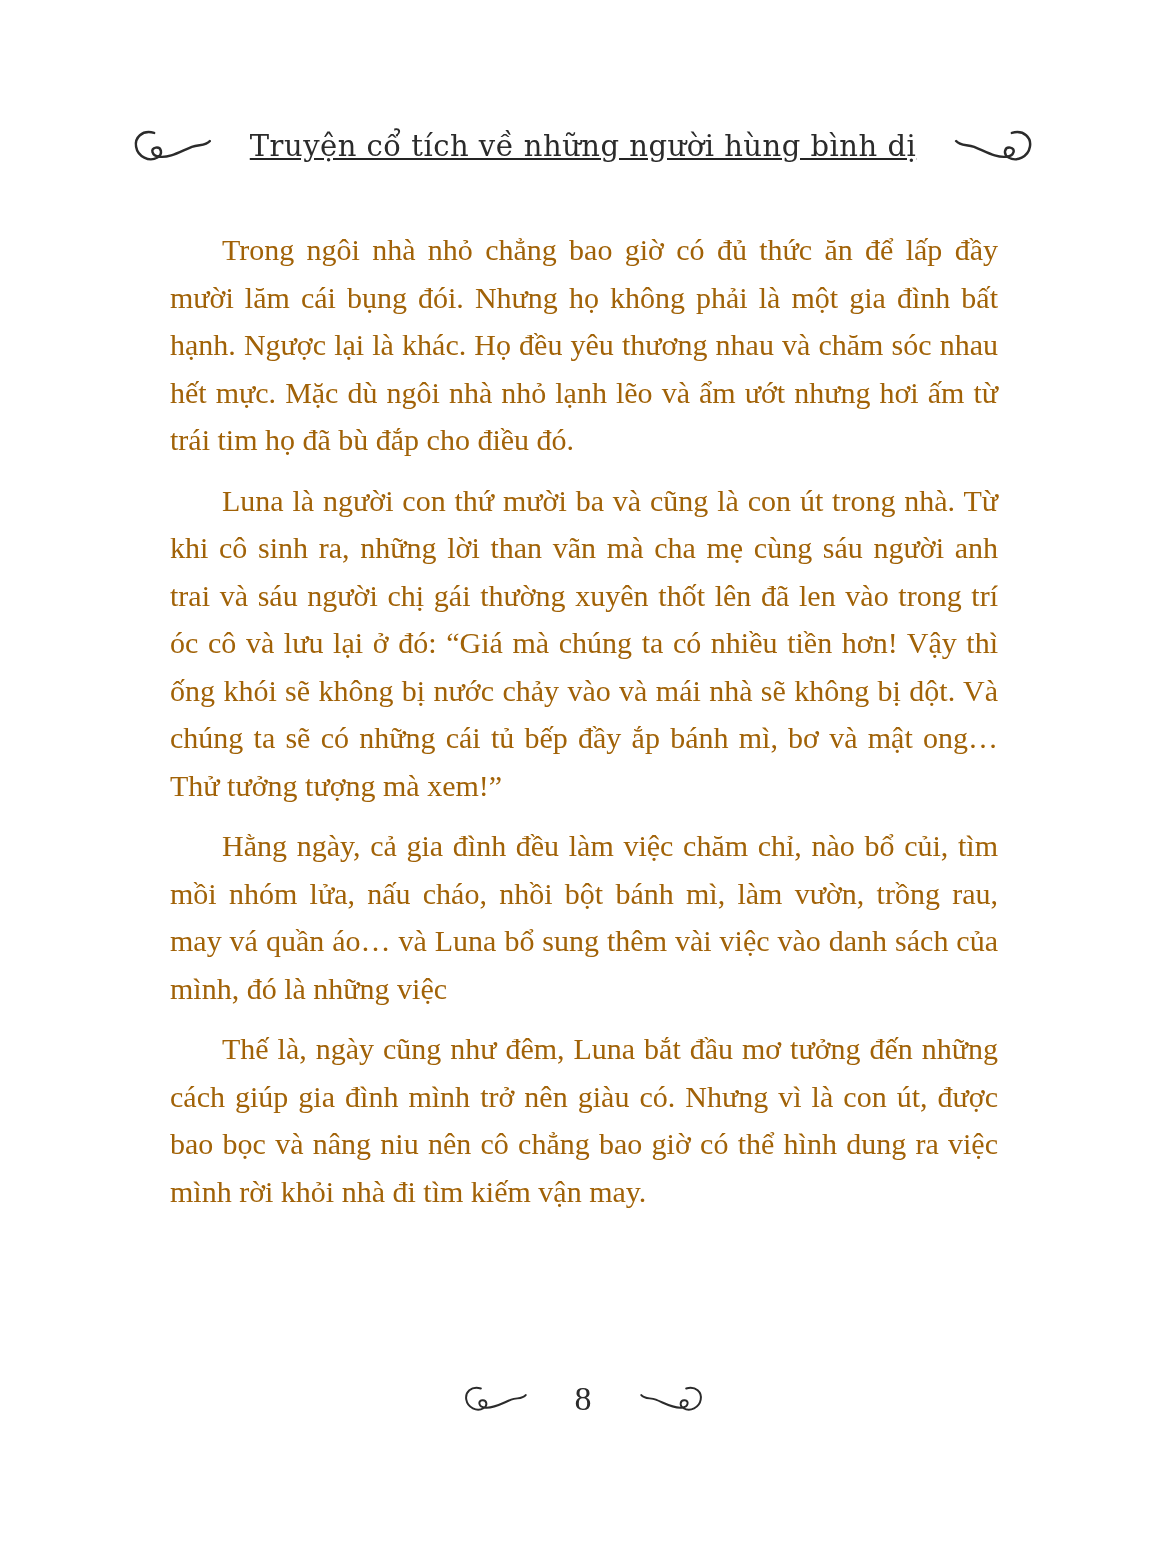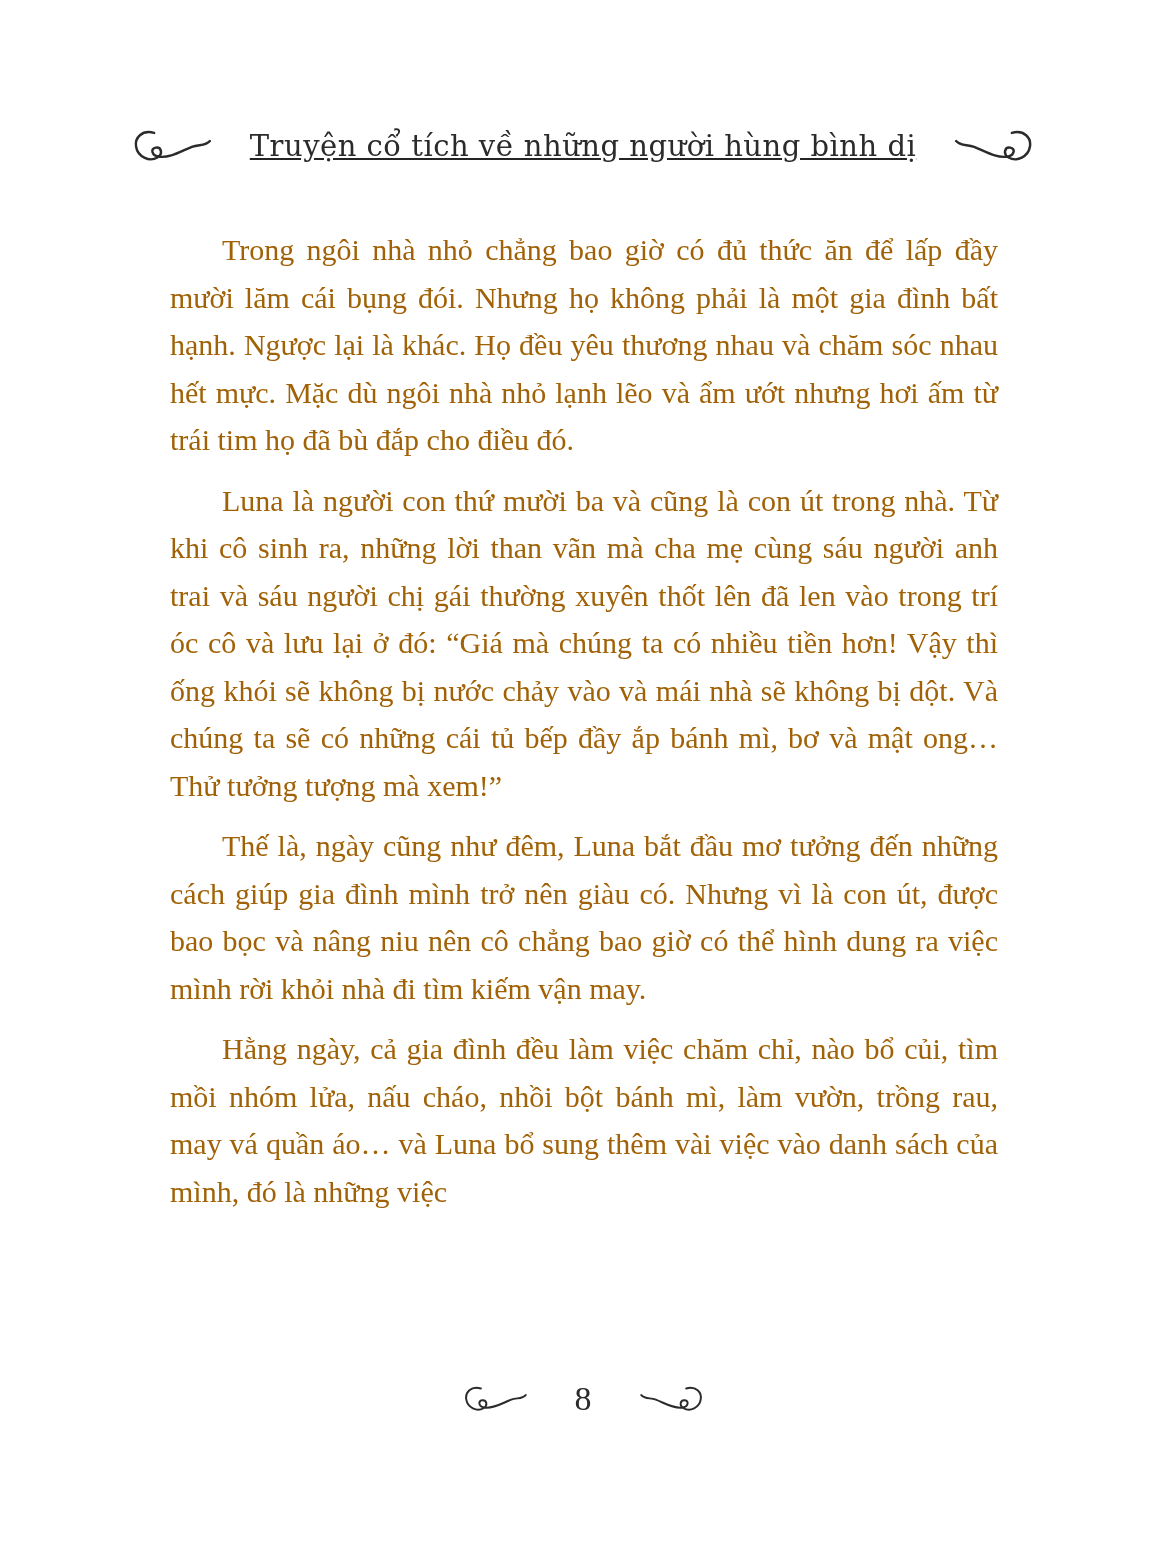--- a/index.html
+++ b/index.html
@@ -119,8 +119,8 @@
   <main class="body-text">
     <p>Trong ngôi nhà nhỏ chẳng bao giờ có đủ thức ăn để lấp đầy mười lăm cái bụng đói. Nhưng họ không phải là một gia đình bất hạnh. Ngược lại là khác. Họ đều yêu thương nhau và chăm sóc nhau hết mực. Mặc dù ngôi nhà nhỏ lạnh lẽo và ẩm ướt nhưng hơi ấm từ trái tim họ đã bù đắp cho điều đó.</p>
     <p>Luna là người con thứ mười ba và cũng là con út trong nhà. Từ khi cô sinh ra, những lời than vãn mà cha mẹ cùng sáu người anh trai và sáu người chị gái thường xuyên thốt lên đã len vào trong trí óc cô và lưu lại ở đó: “Giá mà chúng ta có nhiều tiền hơn! Vậy thì ống khói sẽ không bị nước chảy vào và mái nhà sẽ không bị dột. Và chúng ta sẽ có những cái tủ bếp đầy ắp bánh mì, bơ và mật ong… Thử tưởng tượng mà xem!”</p>
+    <p>Hằng ngày, cả gia đình đều làm việc chăm chỉ, nào bổ củi, tìm mồi nhóm lửa, nấu cháo, nhồi bột bánh mì, làm vườn, trồng rau, may vá quần áo… và Luna bổ sung thêm vài việc vào danh sách của mình, đó là những việc</p>
     <p>Thế là, ngày cũng như đêm, Luna bắt đầu mơ tưởng đến những cách giúp gia đình mình trở nên giàu có. Nhưng vì là con út, được bao bọc và nâng niu nên cô chẳng bao giờ có thể hình dung ra việc mình rời khỏi nhà đi tìm kiếm vận may.</p>
-    <p>Hằng ngày, cả gia đình đều làm việc chăm chỉ, nào bổ củi, tìm mồi nhóm lửa, nấu cháo, nhồi bột bánh mì, làm vườn, trồng rau, may vá quần áo… và Luna bổ sung thêm vài việc vào danh sách của mình, đó là những việc</p>
   </main>
 
   <footer class="page-footer">

